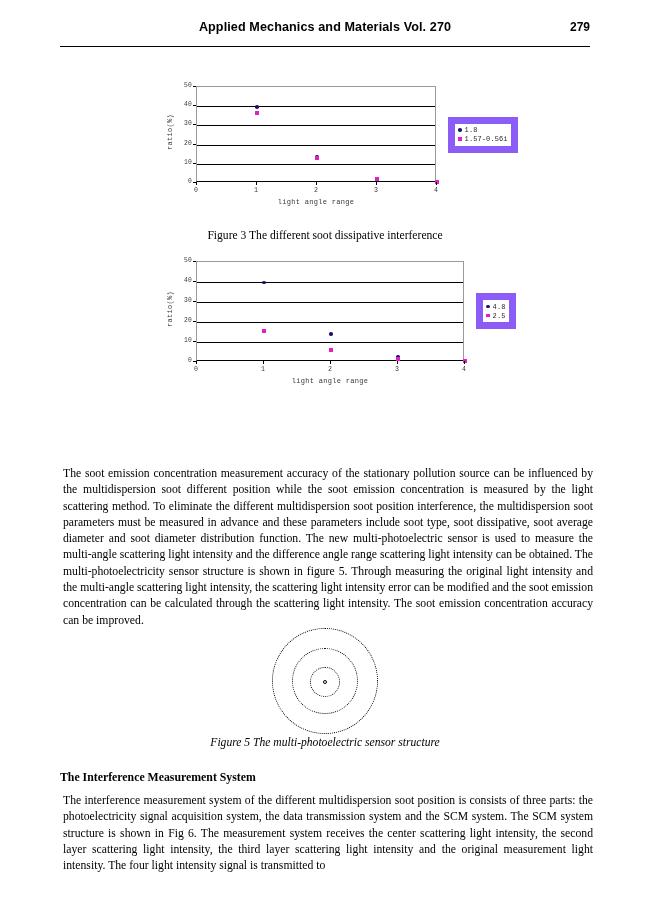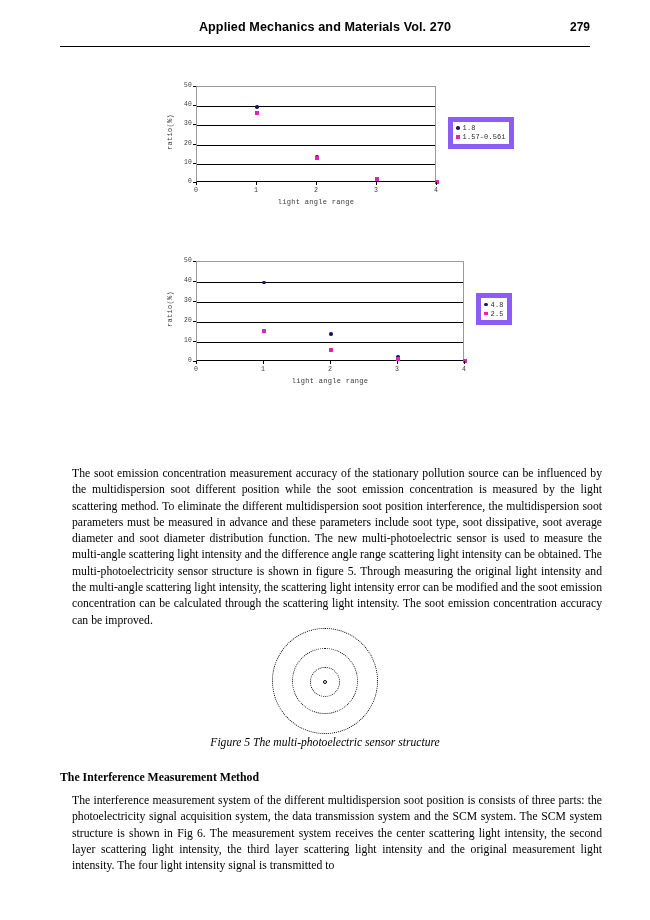--- a/index.html
+++ b/index.html
@@ -137,7 +137,7 @@
   }
   .legend {
     position: absolute;
-    border: 5px solid #8b5cf6;
+    border: 7px solid #8b5cf6;
     background: #fff;
     box-sizing: border-box;
     padding: 2px 3px 2px 3px;

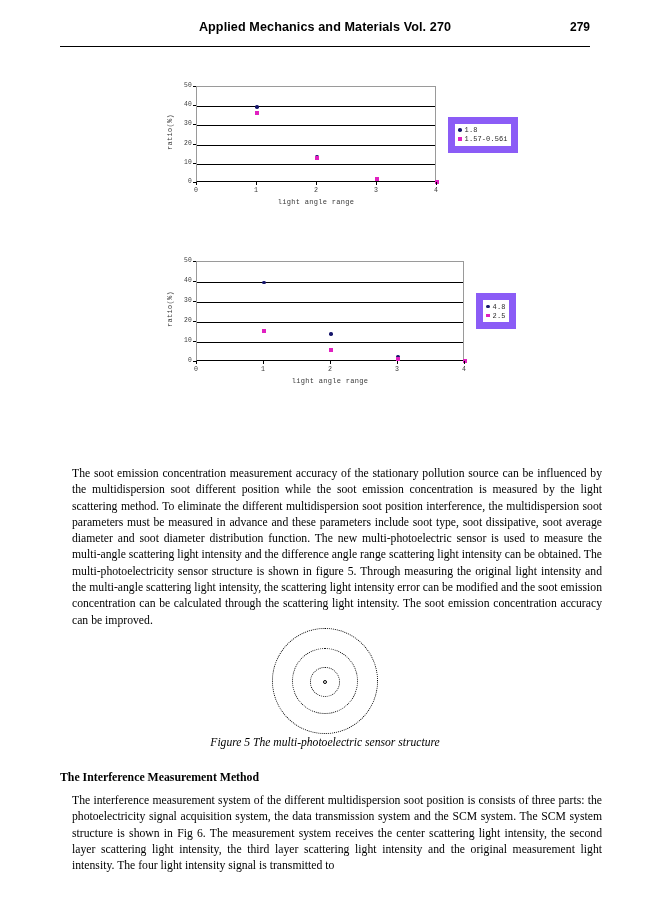--- a/index.html
+++ b/index.html
@@ -293,6 +293,7 @@
       </div>
     </div>
 
+  <div class="caption" style="top:229px;">Figure 3 The different soot dissipative interference</div>
 
   <div class="figure" id="fig4" style="left:160px; top:255px; width:360px; height:135px;">
       <div class="plot" style="left: 36px; top: 6px; width: 268px; height: 100px;">

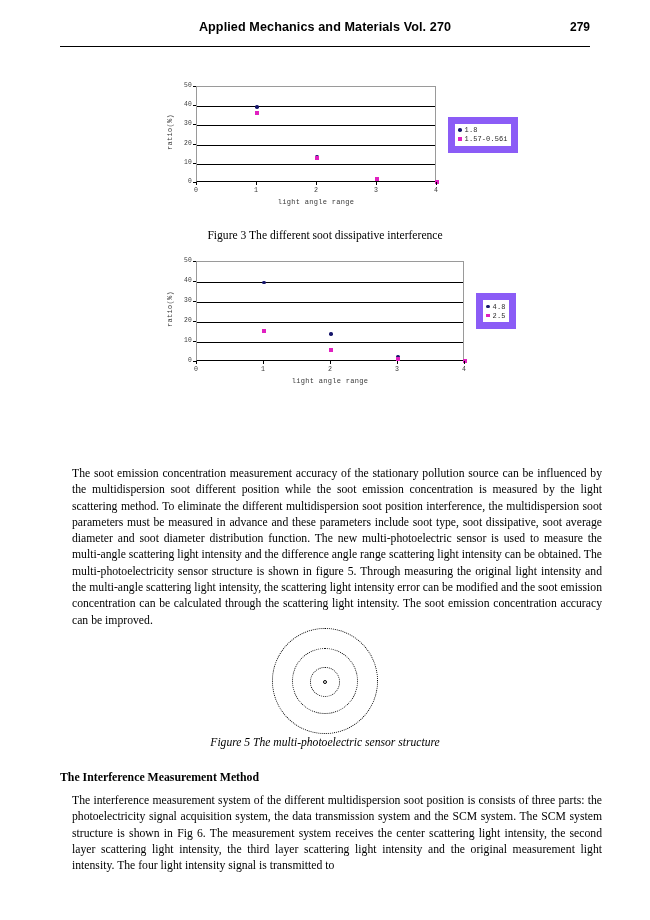--- a/index.html
+++ b/index.html
@@ -185,7 +185,7 @@
   }
   .para {
     position: absolute;
-    left: 72px;
+    left: 63px;
     width: 530px;
     font-family: "Liberation Serif", serif;
     font-size: 11.7px;

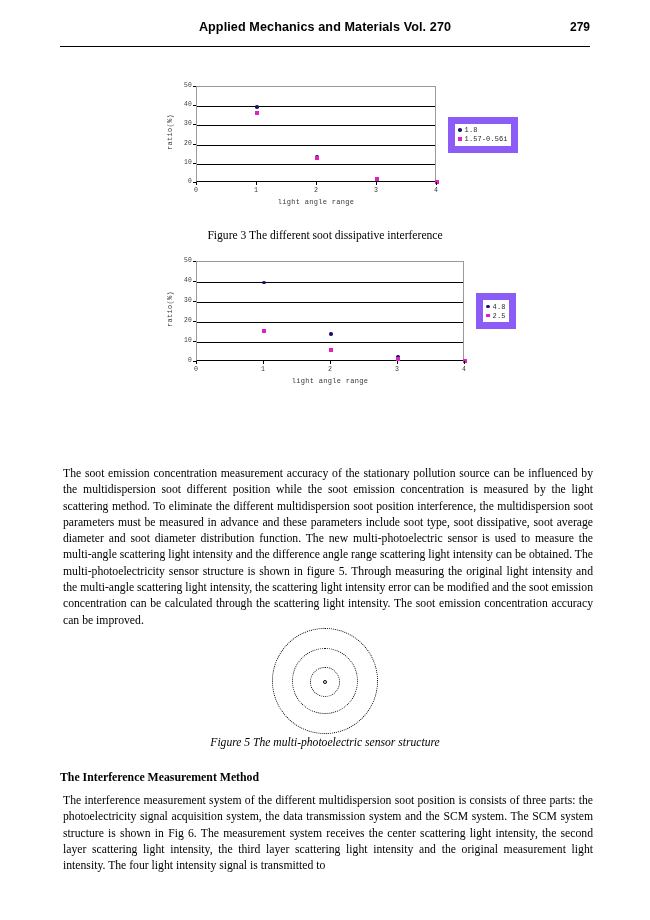--- a/index.html
+++ b/index.html
@@ -359,7 +359,7 @@
 
   <div class="caption" style="top:736px;font-style:italic;">Figure 5 The multi-photoelectric sensor structure</div>
 
-  <div class="heading" style="top:770px;">The Interference Measurement Method</div>
+  <div class="heading" style="top:770px;">The Interference Measurement System</div>
 
   <div class="para" style="top:793px;">The interference measurement system of the different multidispersion soot position is consists of three parts: the photoelectricity signal acquisition system, the data transmission system and the SCM system. The SCM system structure is shown in Fig 6. The measurement system receives the center scattering light intensity, the second layer scattering light intensity, the third layer scattering light intensity and the original measurement light intensity. The four light intensity signal is transmitted to</div>
 

